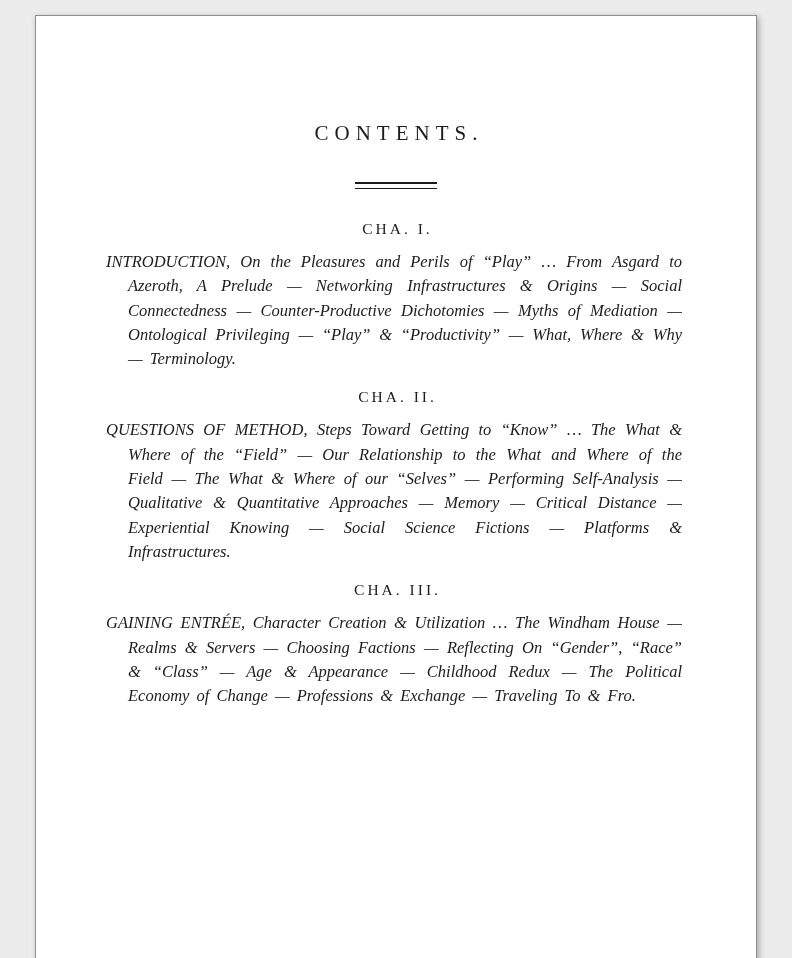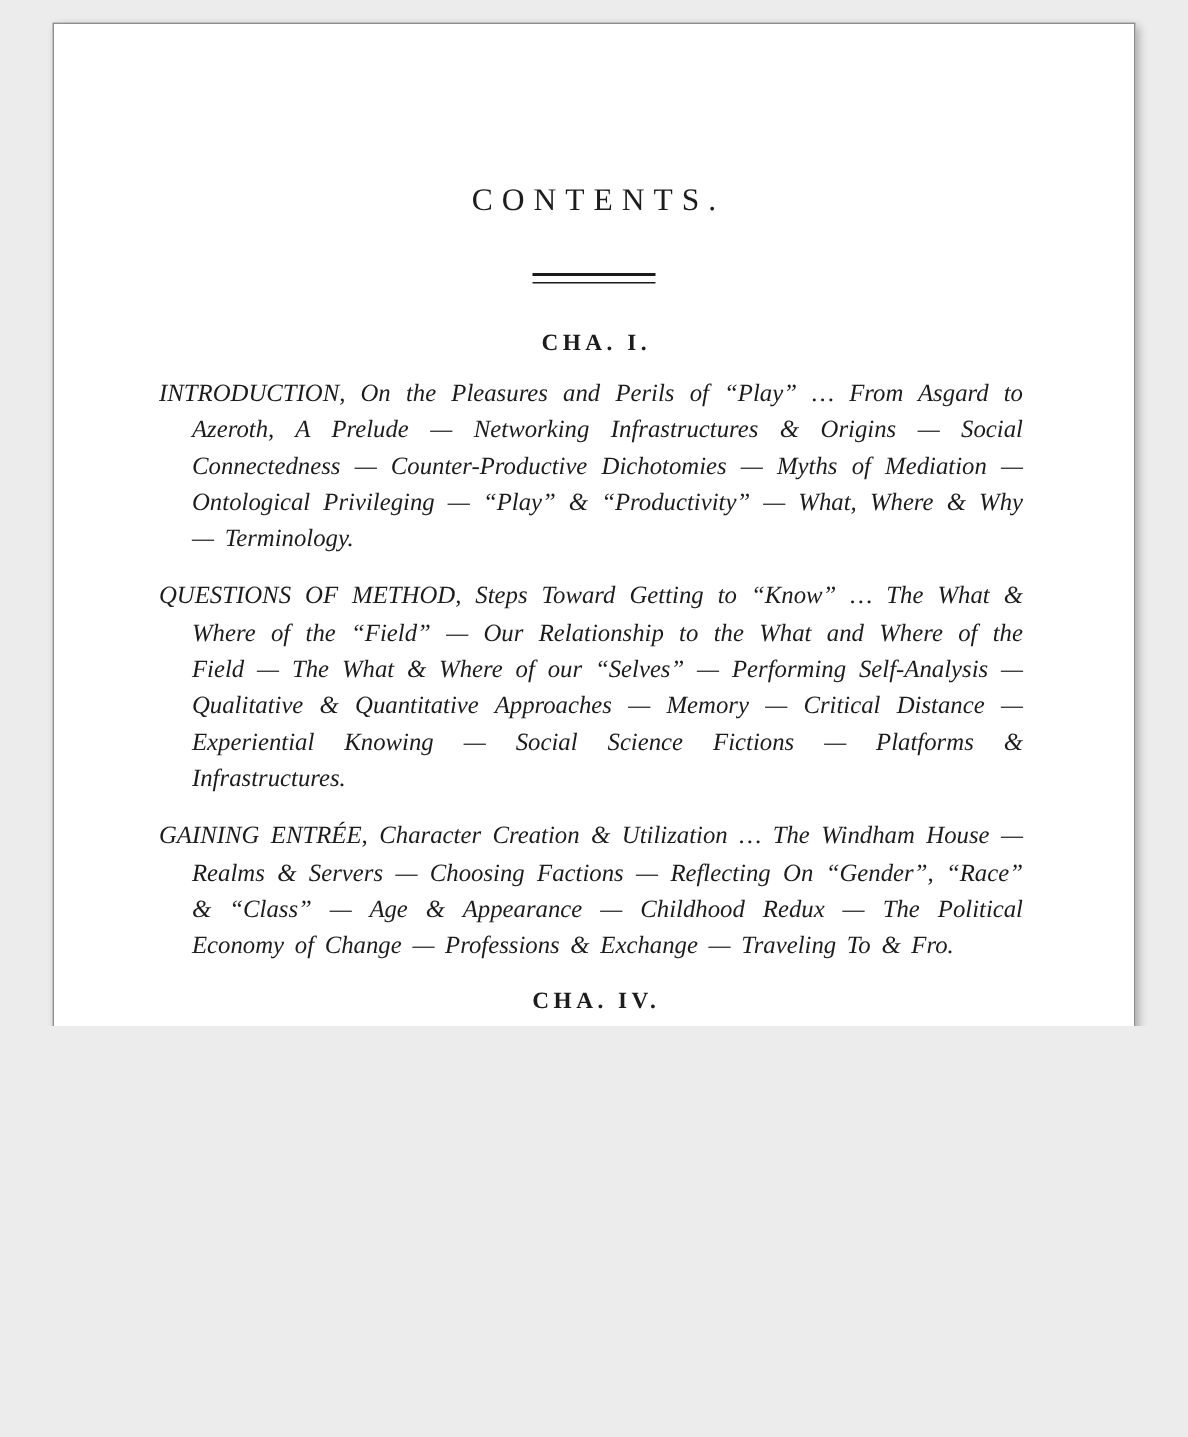--- a/index.html
+++ b/index.html
@@ -14,7 +14,7 @@
   .canvas {
     position: relative;
     width: 792px;
-    height: 684px;
+    height: 958px;
     overflow: hidden;
   }
   .paper {

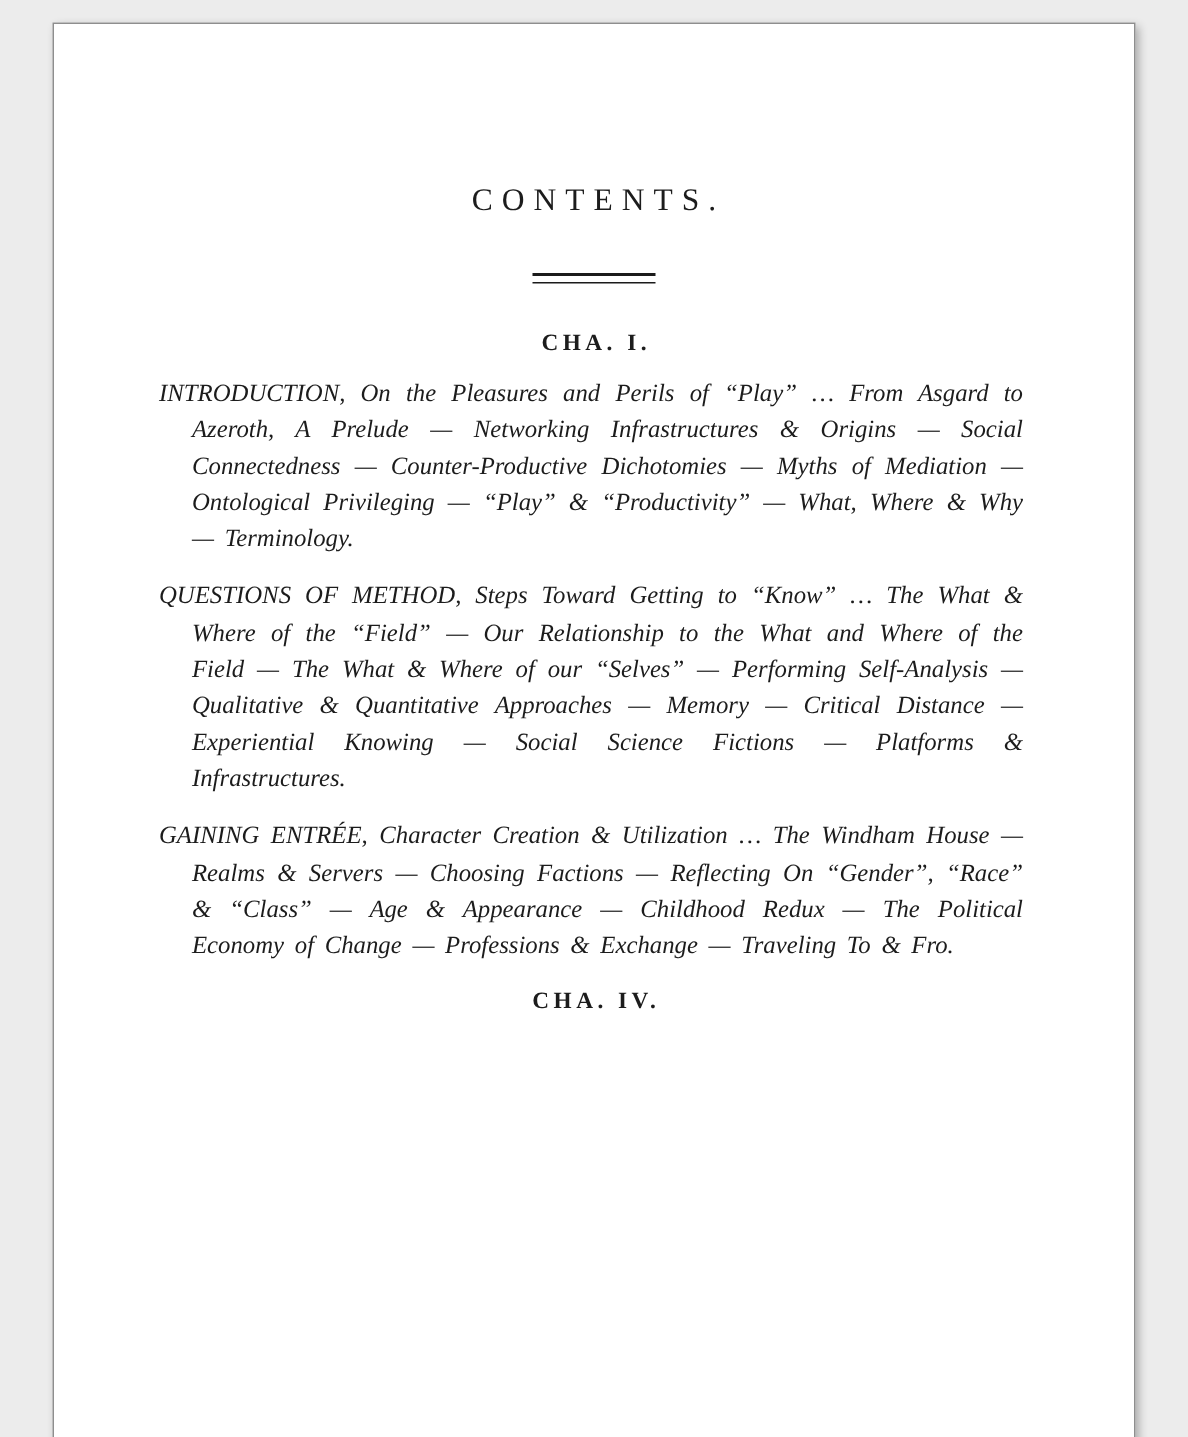--- a/index.html
+++ b/index.html
@@ -56,7 +56,7 @@
     margin: 0 0 9px 0;
     font-size: 15.5px;
     line-height: 24px;
-    font-weight: bold;
+    font-weight: normal;
     text-align: center;
     letter-spacing: 3px;
     text-indent: 3px;

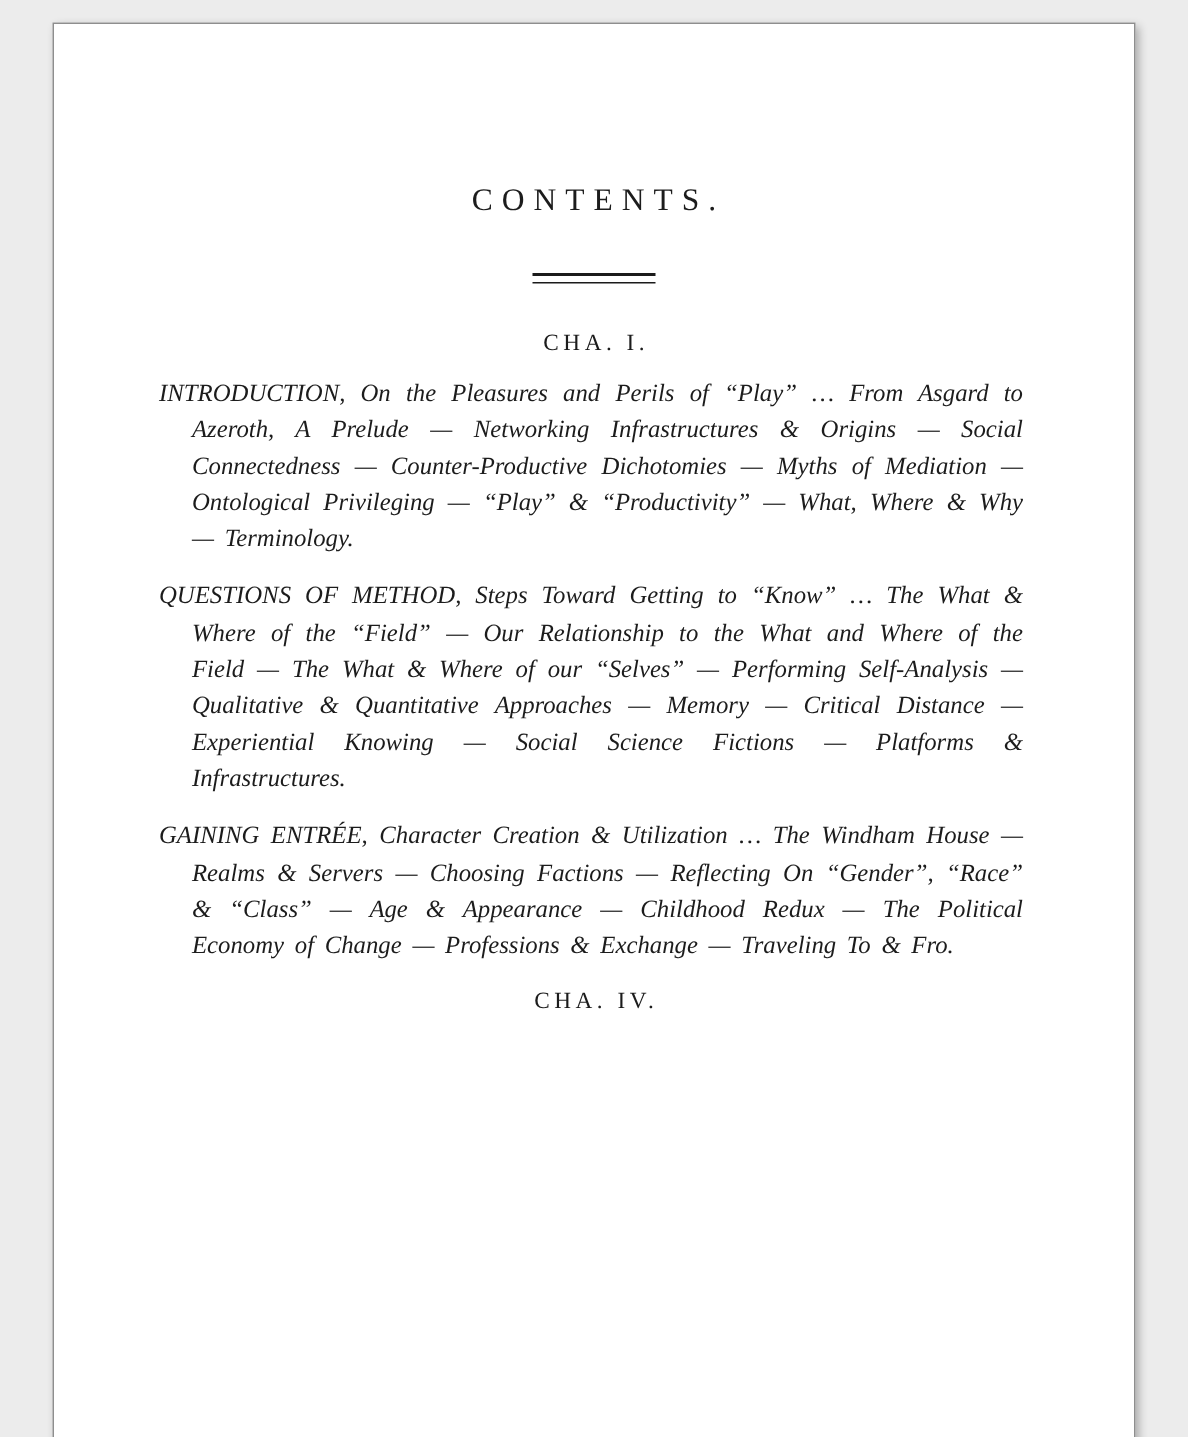--- a/index.html
+++ b/index.html
@@ -95,6 +95,7 @@
         </section>
 
         <section class="chapter">
+          <h2 class="chapter-heading">CHA. II.</h2>
           <p class="chapter-entry">QUESTIONS OF METHOD, Steps Toward Getting to “Know” … The What &amp; Where of the “Field” — Our Relationship to the What and Where of the Field — The What &amp; Where of our “Selves” — Performing Self-Analysis — Qualitative &amp; Quantitative Approaches — Memory — Critical Distance — Experiential Knowing — Social Science Fictions — Platforms &amp; Infrastructures.</p>
         </section>
 

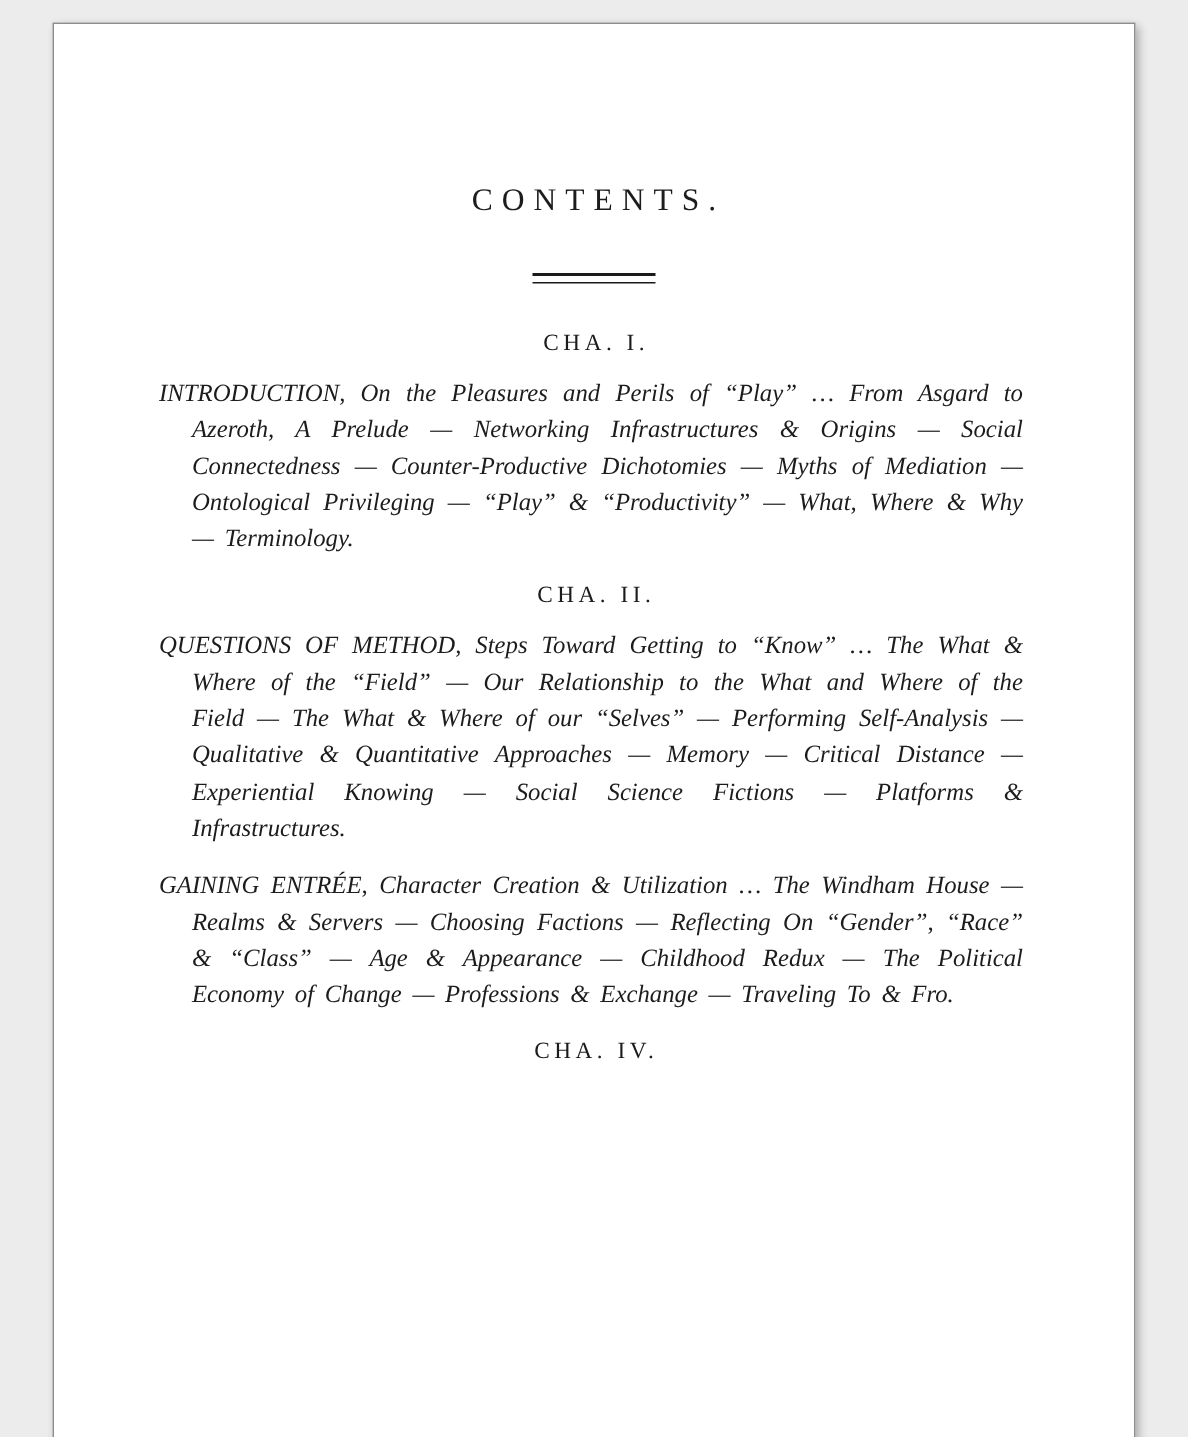--- a/index.html
+++ b/index.html
@@ -100,6 +100,7 @@
         </section>
 
         <section class="chapter">
+          <h2 class="chapter-heading">CHA. III.</h2>
           <p class="chapter-entry">GAINING ENTRÉE, Character Creation &amp; Utilization … The Windham House — Realms &amp; Servers — Choosing Factions — Reflecting On “Gender”, “Race” &amp; “Class” — Age &amp; Appearance — Childhood Redux — The Political Economy of Change — Professions &amp; Exchange — Traveling To &amp; Fro.</p>
         </section>
 

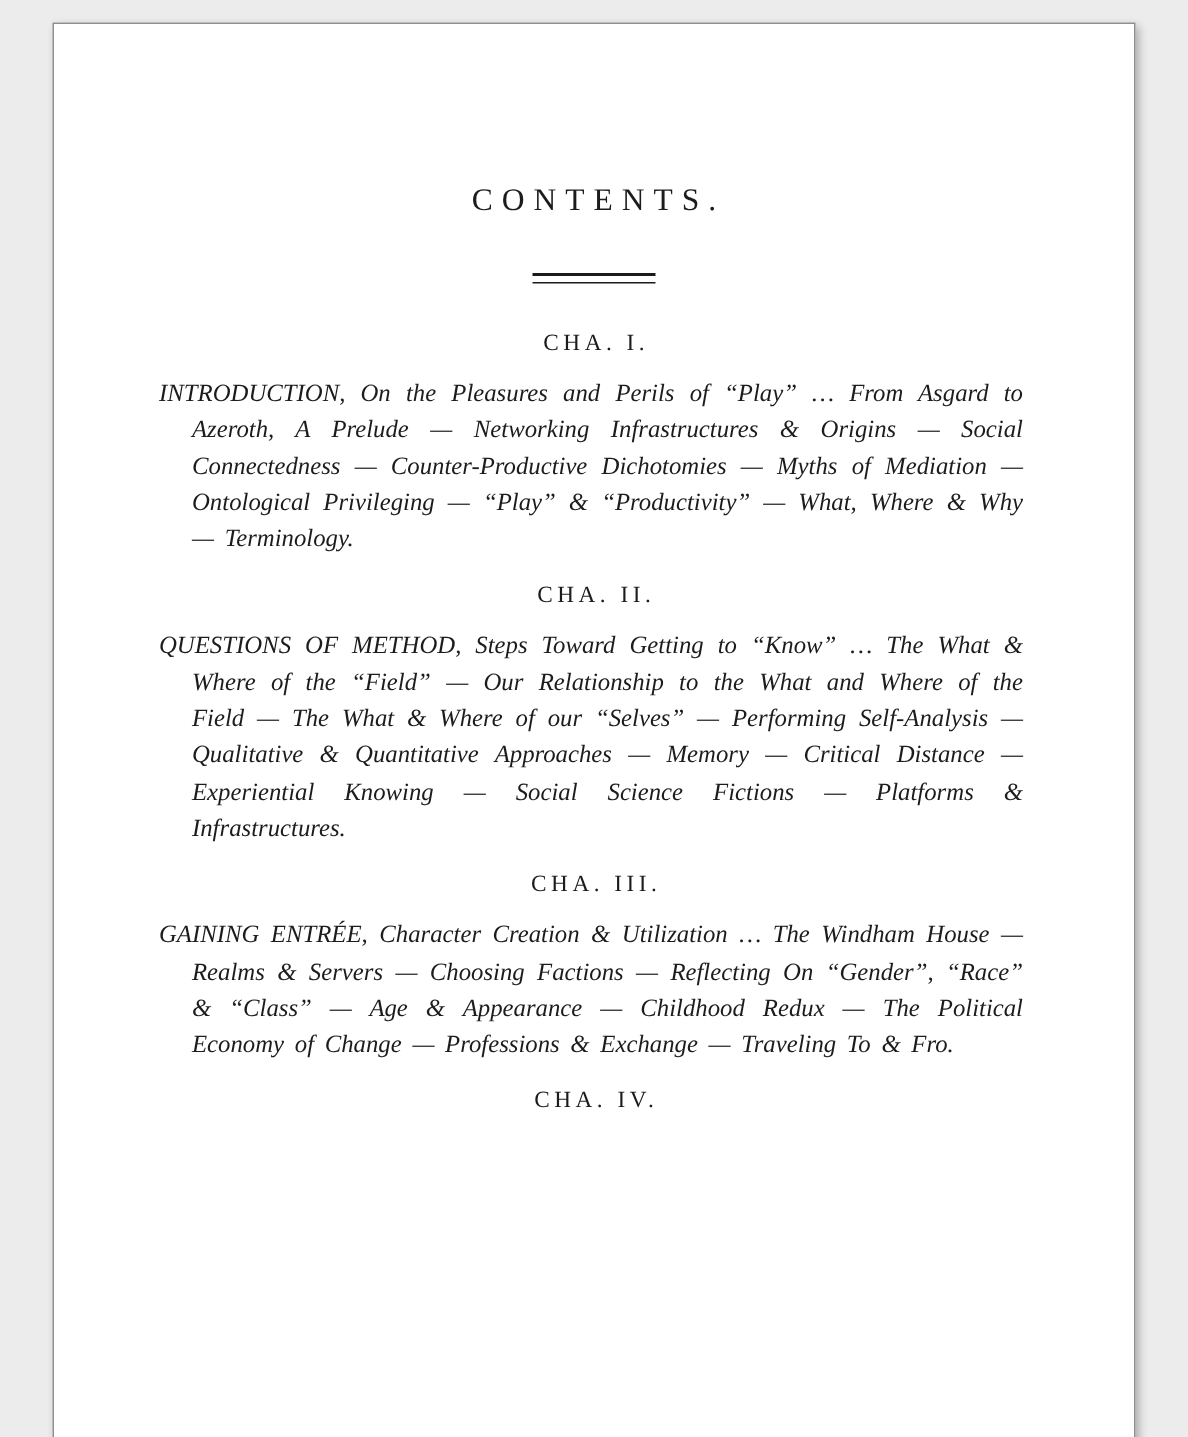--- a/index.html
+++ b/index.html
@@ -105,7 +105,6 @@
         </section>
 
         <section class="chapter">
-          <h2 class="chapter-heading">CHA. IV.</h2>
         </section>
 
 

